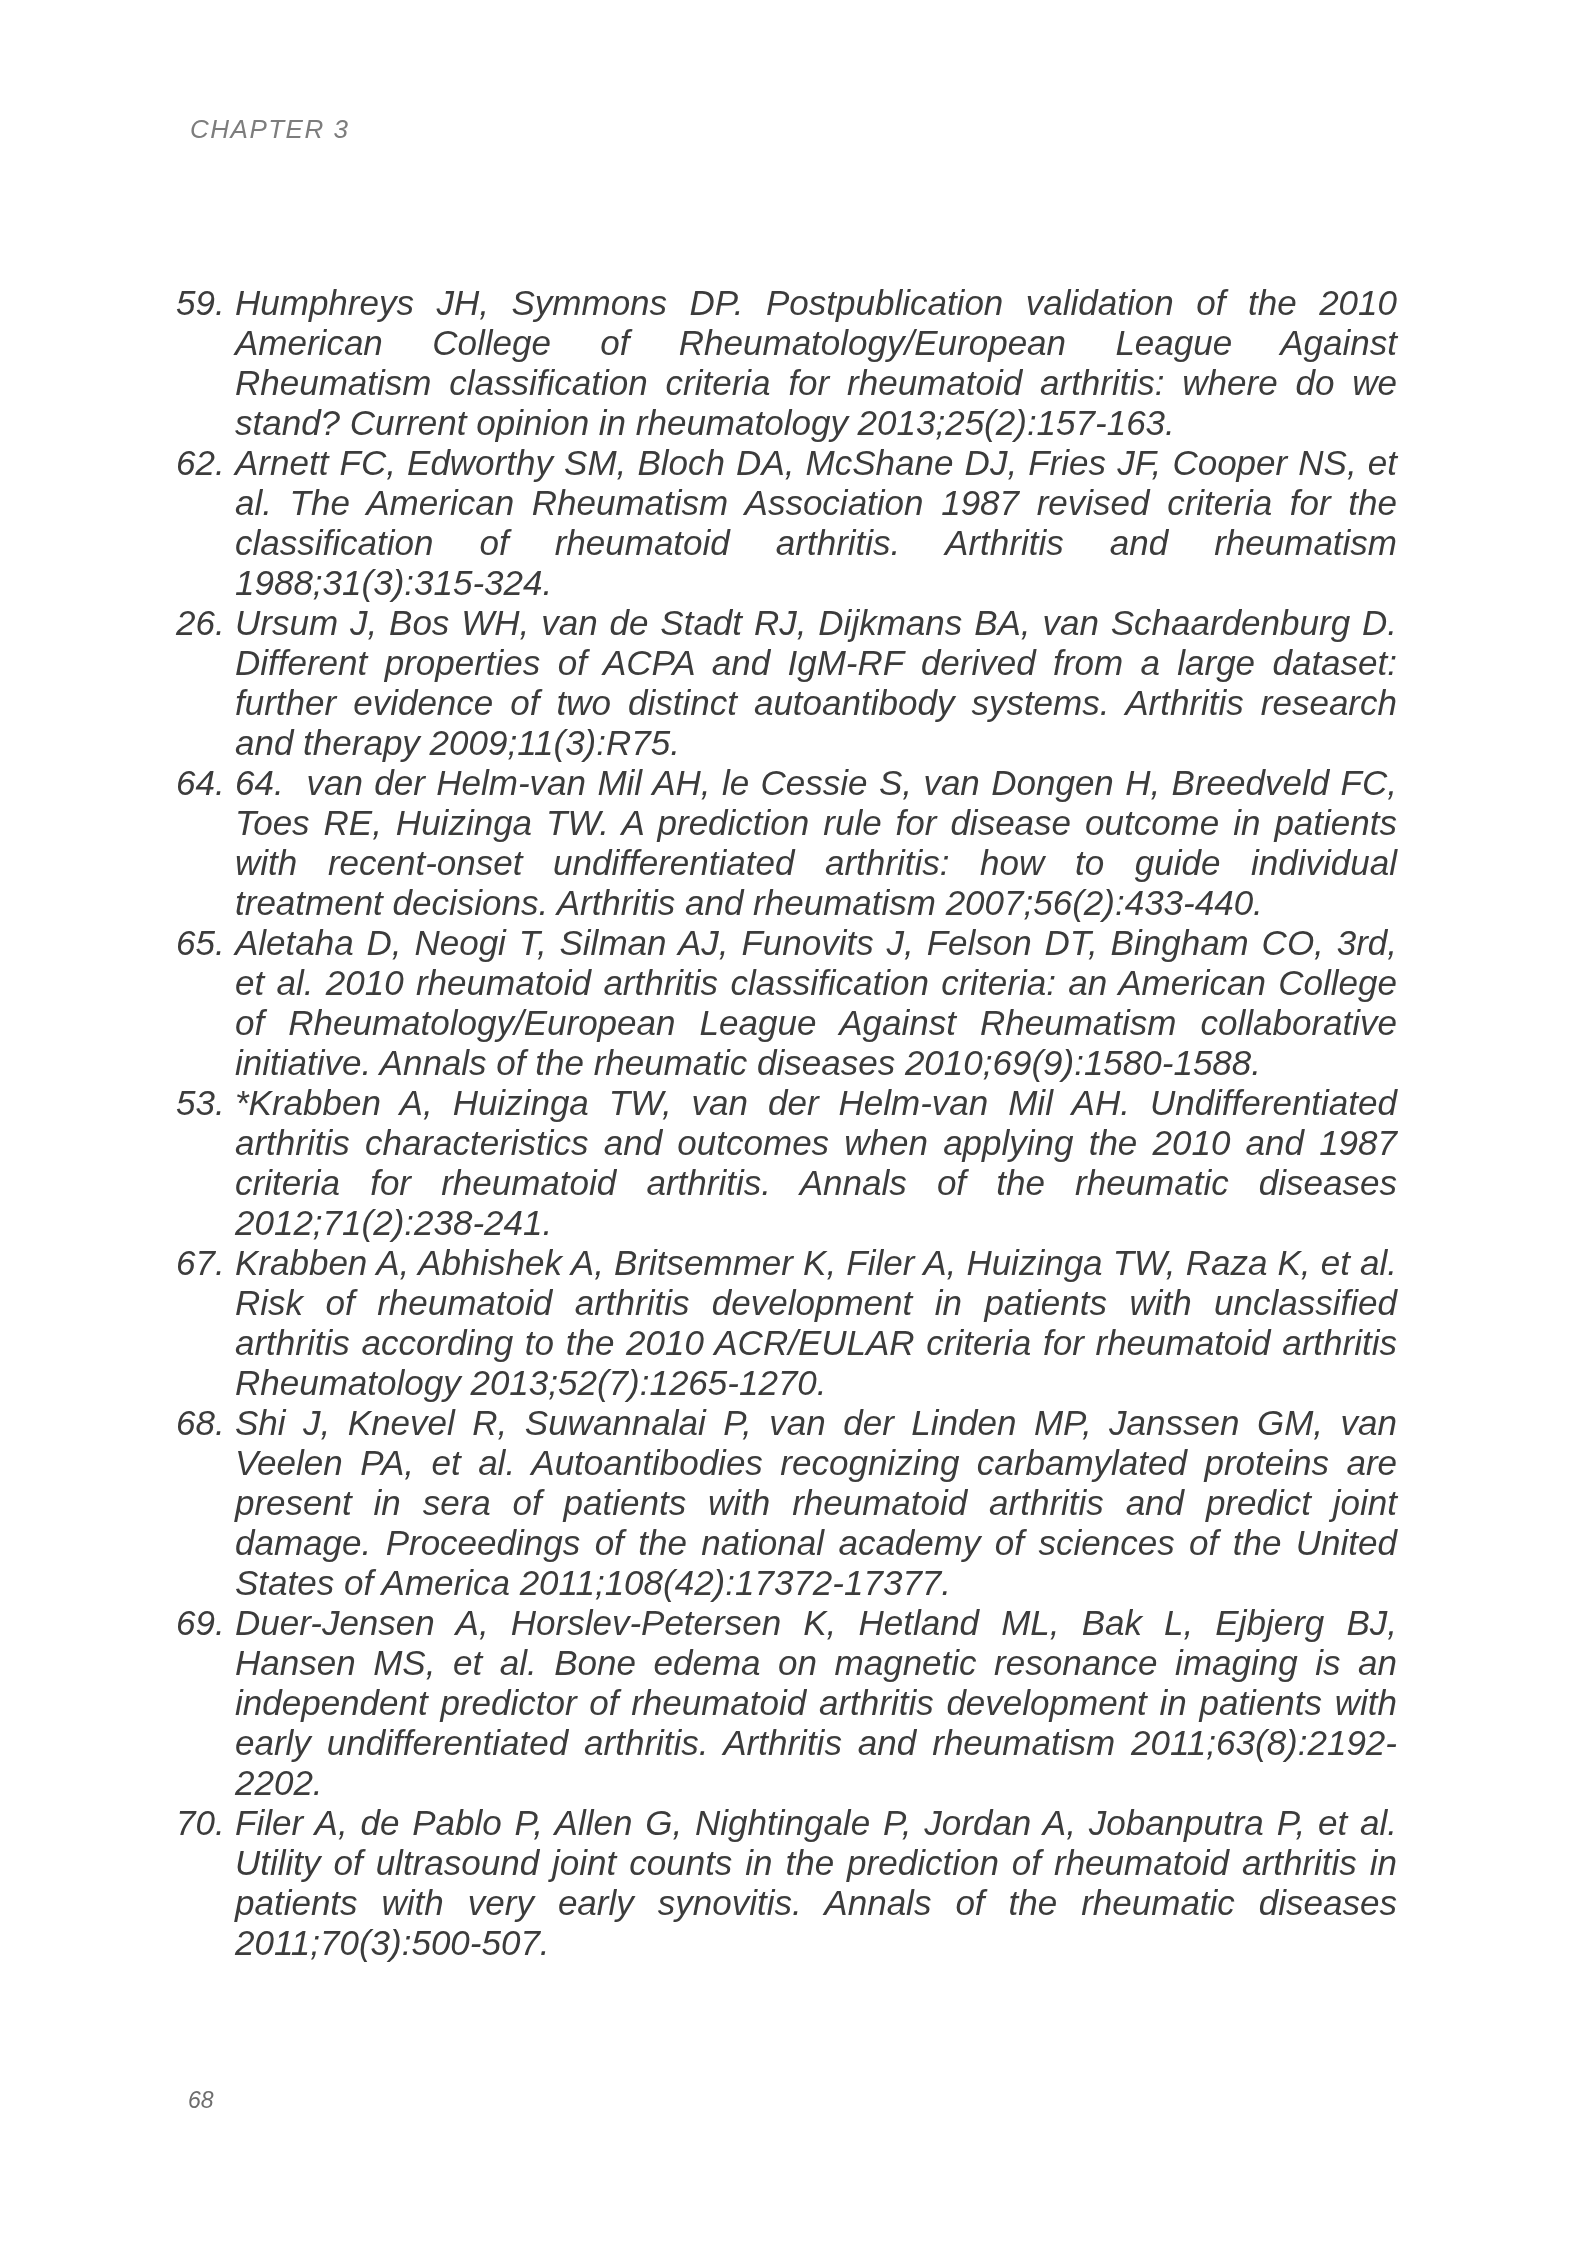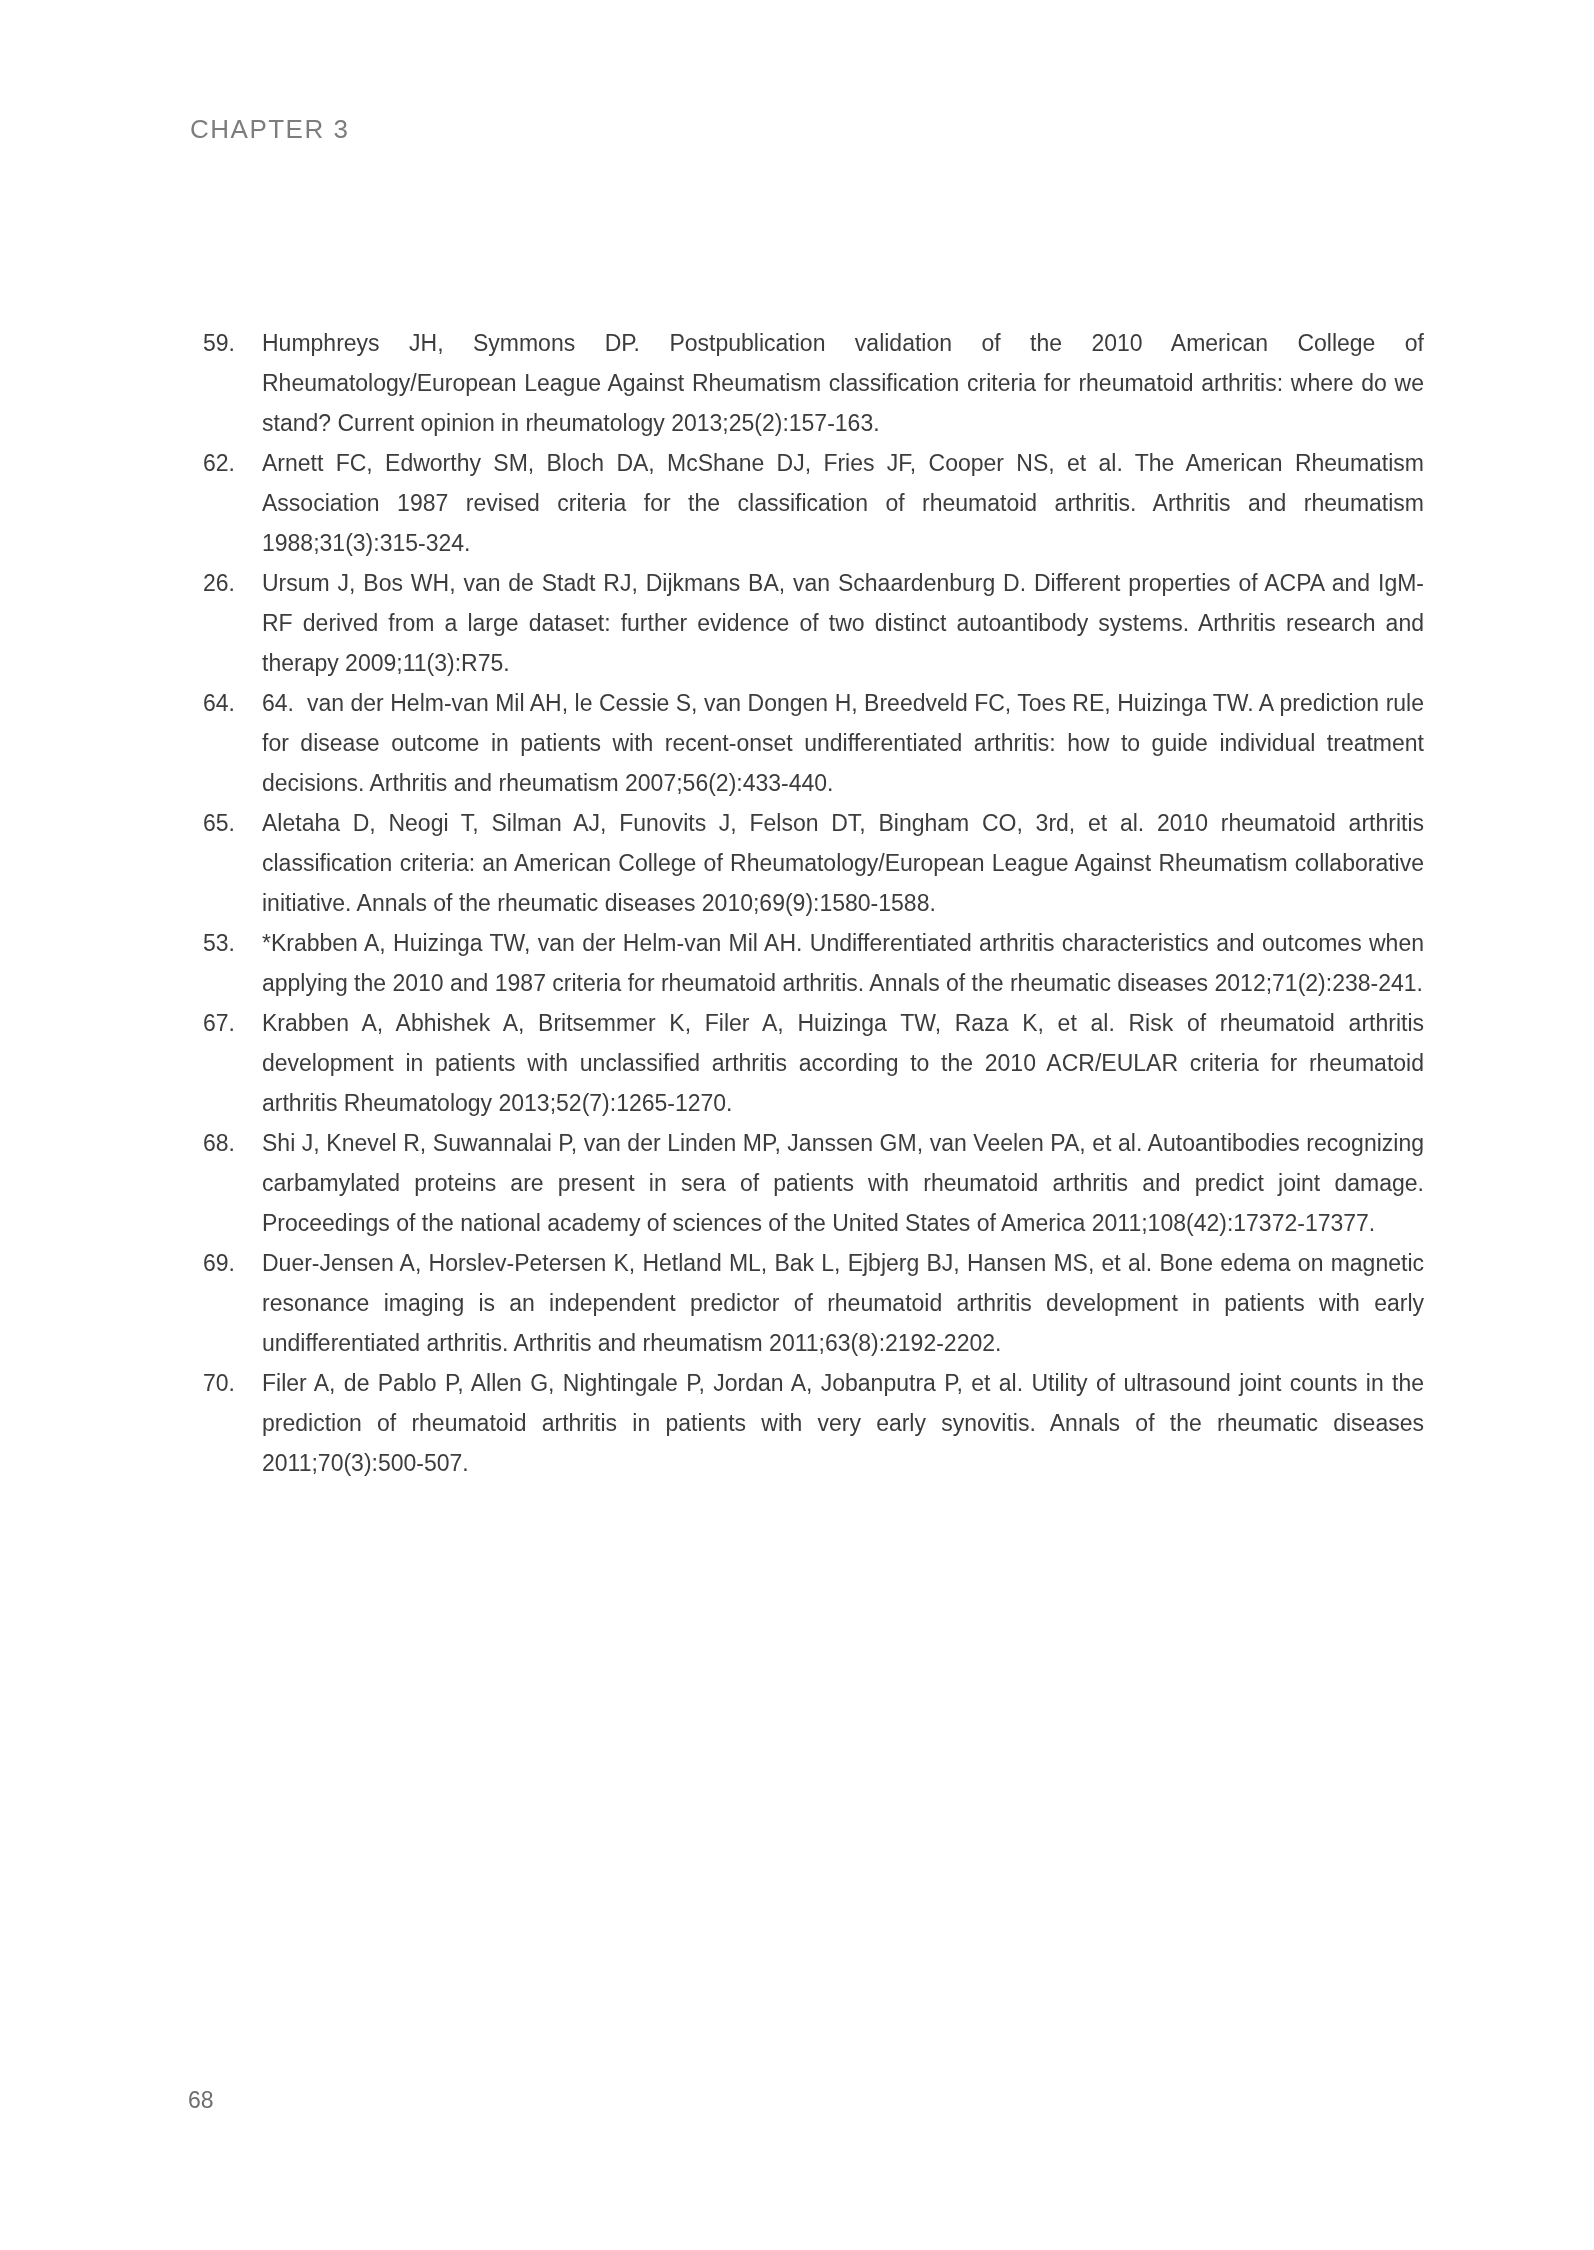--- a/index.html
+++ b/index.html
@@ -15,6 +15,7 @@
     position: absolute;
     inset: 0;
     background: var(--page-background, #ffffff);
+    font-style: italic;
   }
   .chapter-header {
     position: absolute;

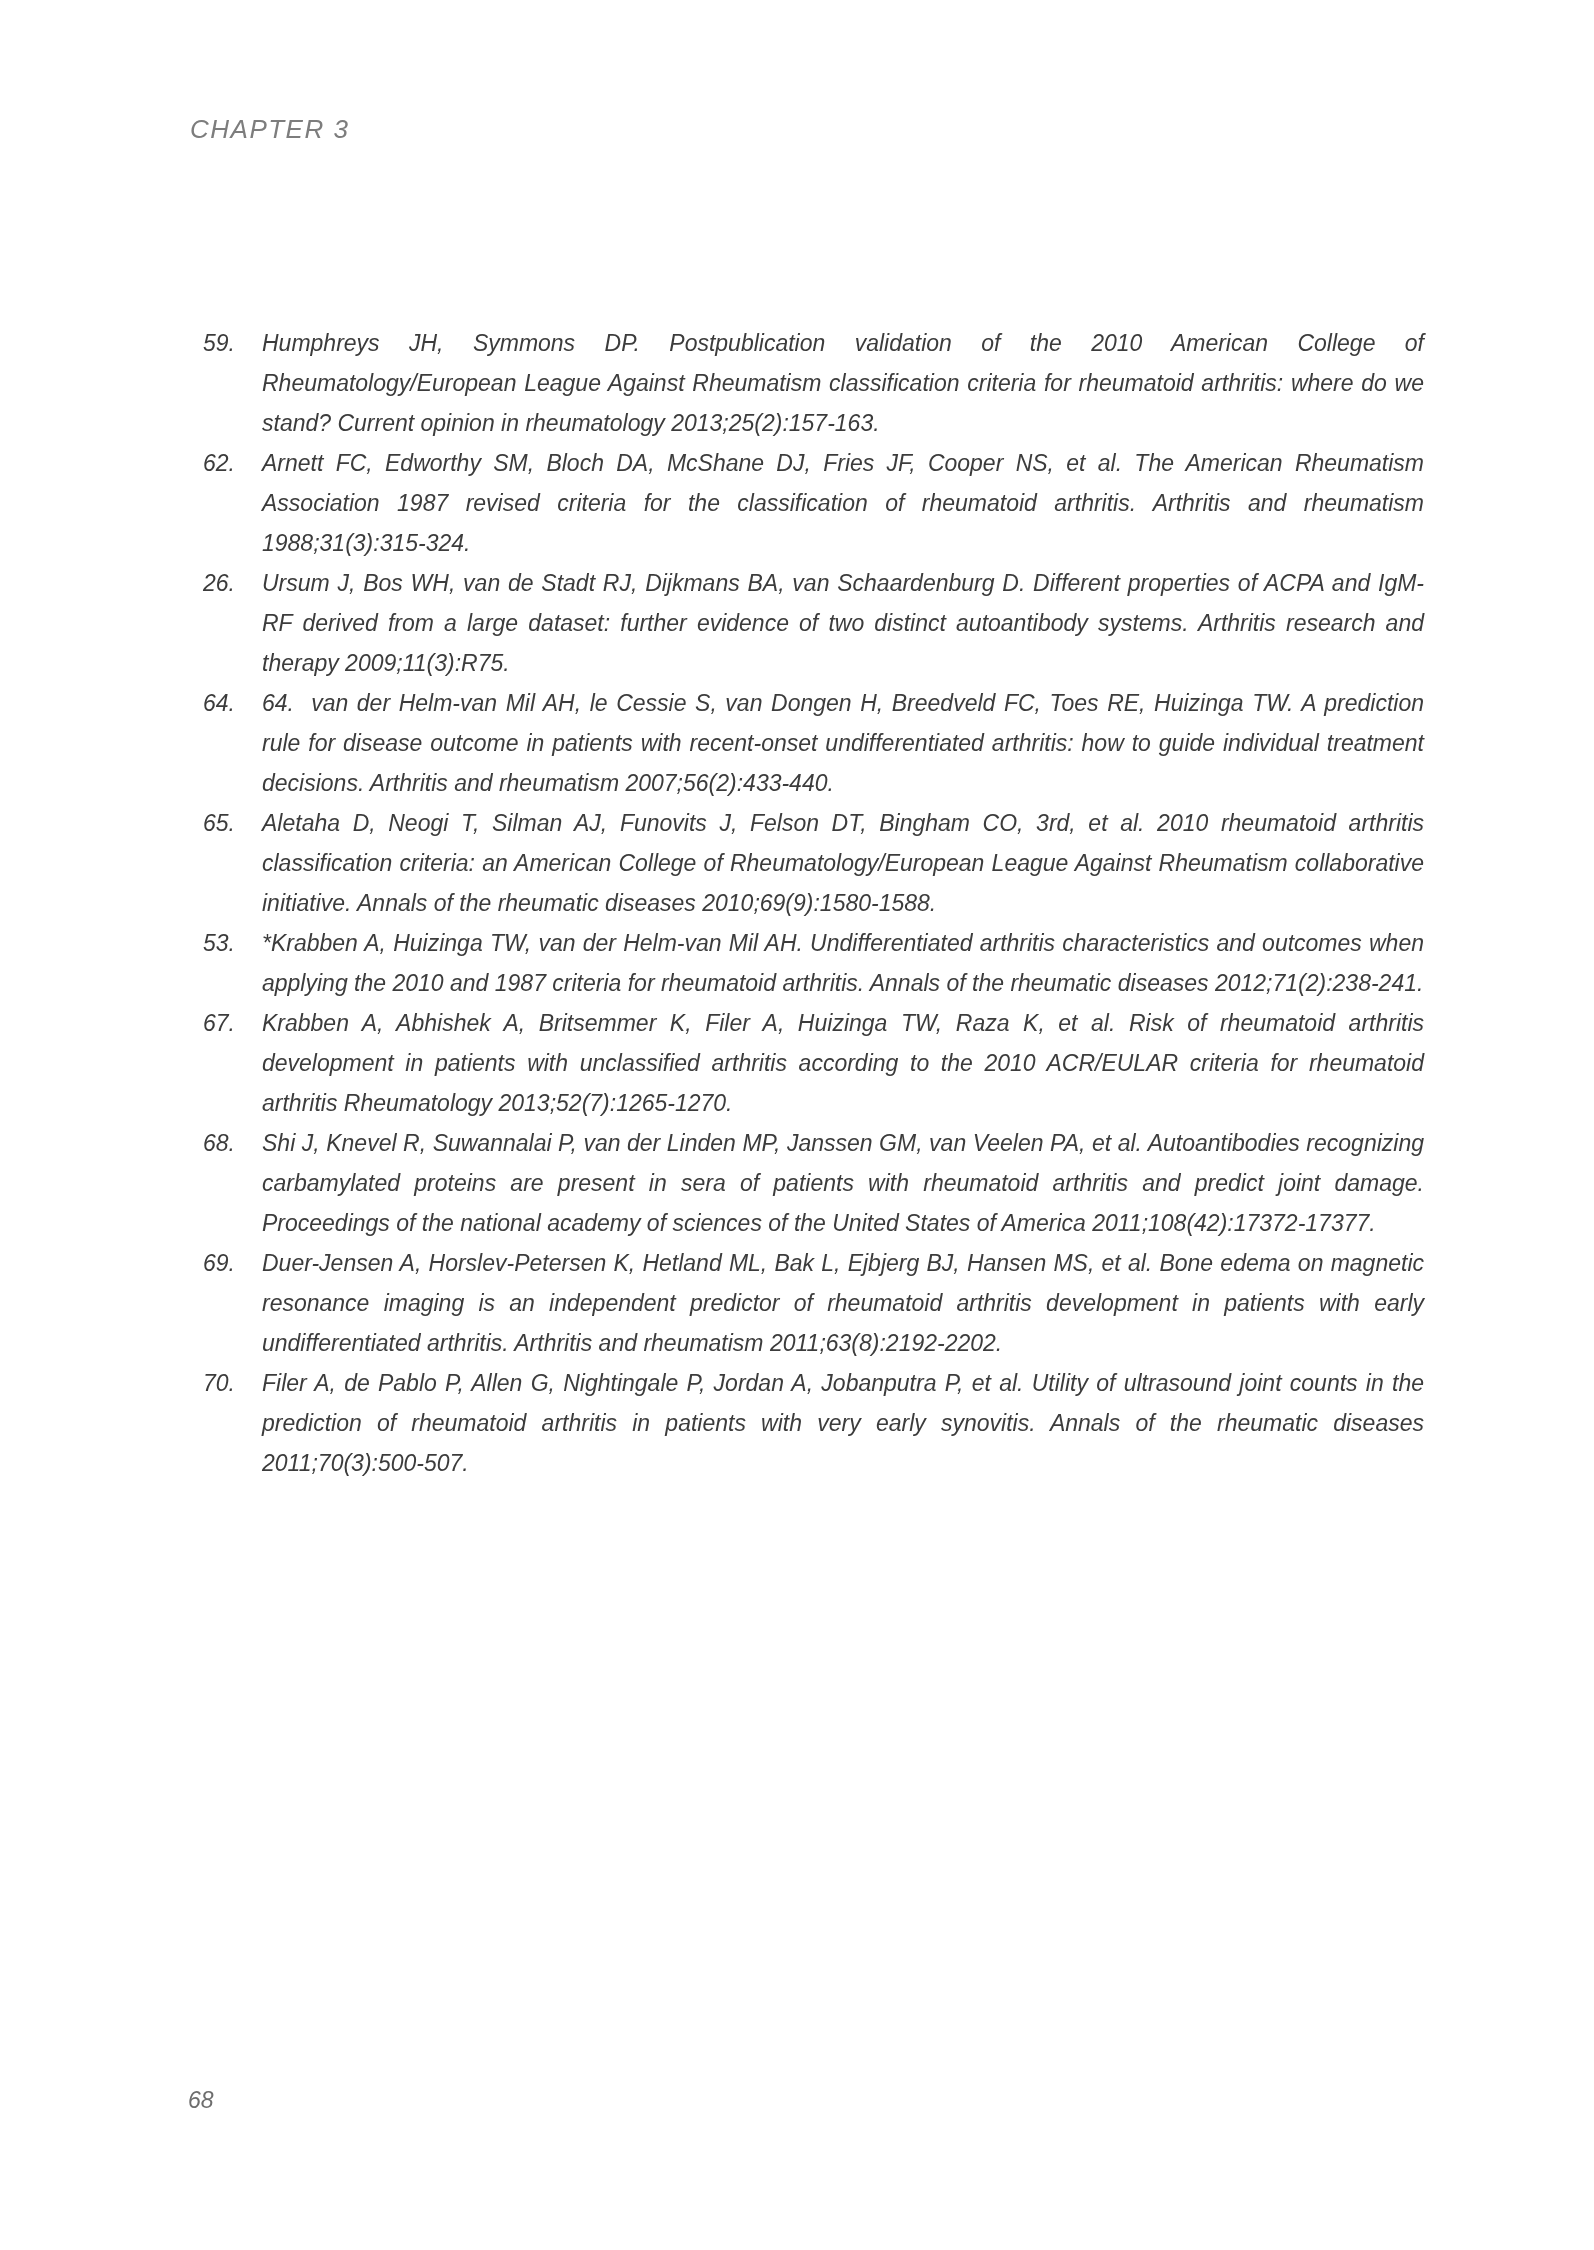--- a/index.html
+++ b/index.html
@@ -28,13 +28,12 @@
   }
   .reference-list {
     position: absolute;
-    left: 203px;
+    left: 176px;
     top: 283px;
     width: 1221px;
-    font-size: 23px;
+    font-size: 35px;
     line-height: 40px;
     color: var(--body-text, #3c3c3c);
-    margin-top: 40px;
   }
   .ref-row { display: flex; }
   .ref-num {

